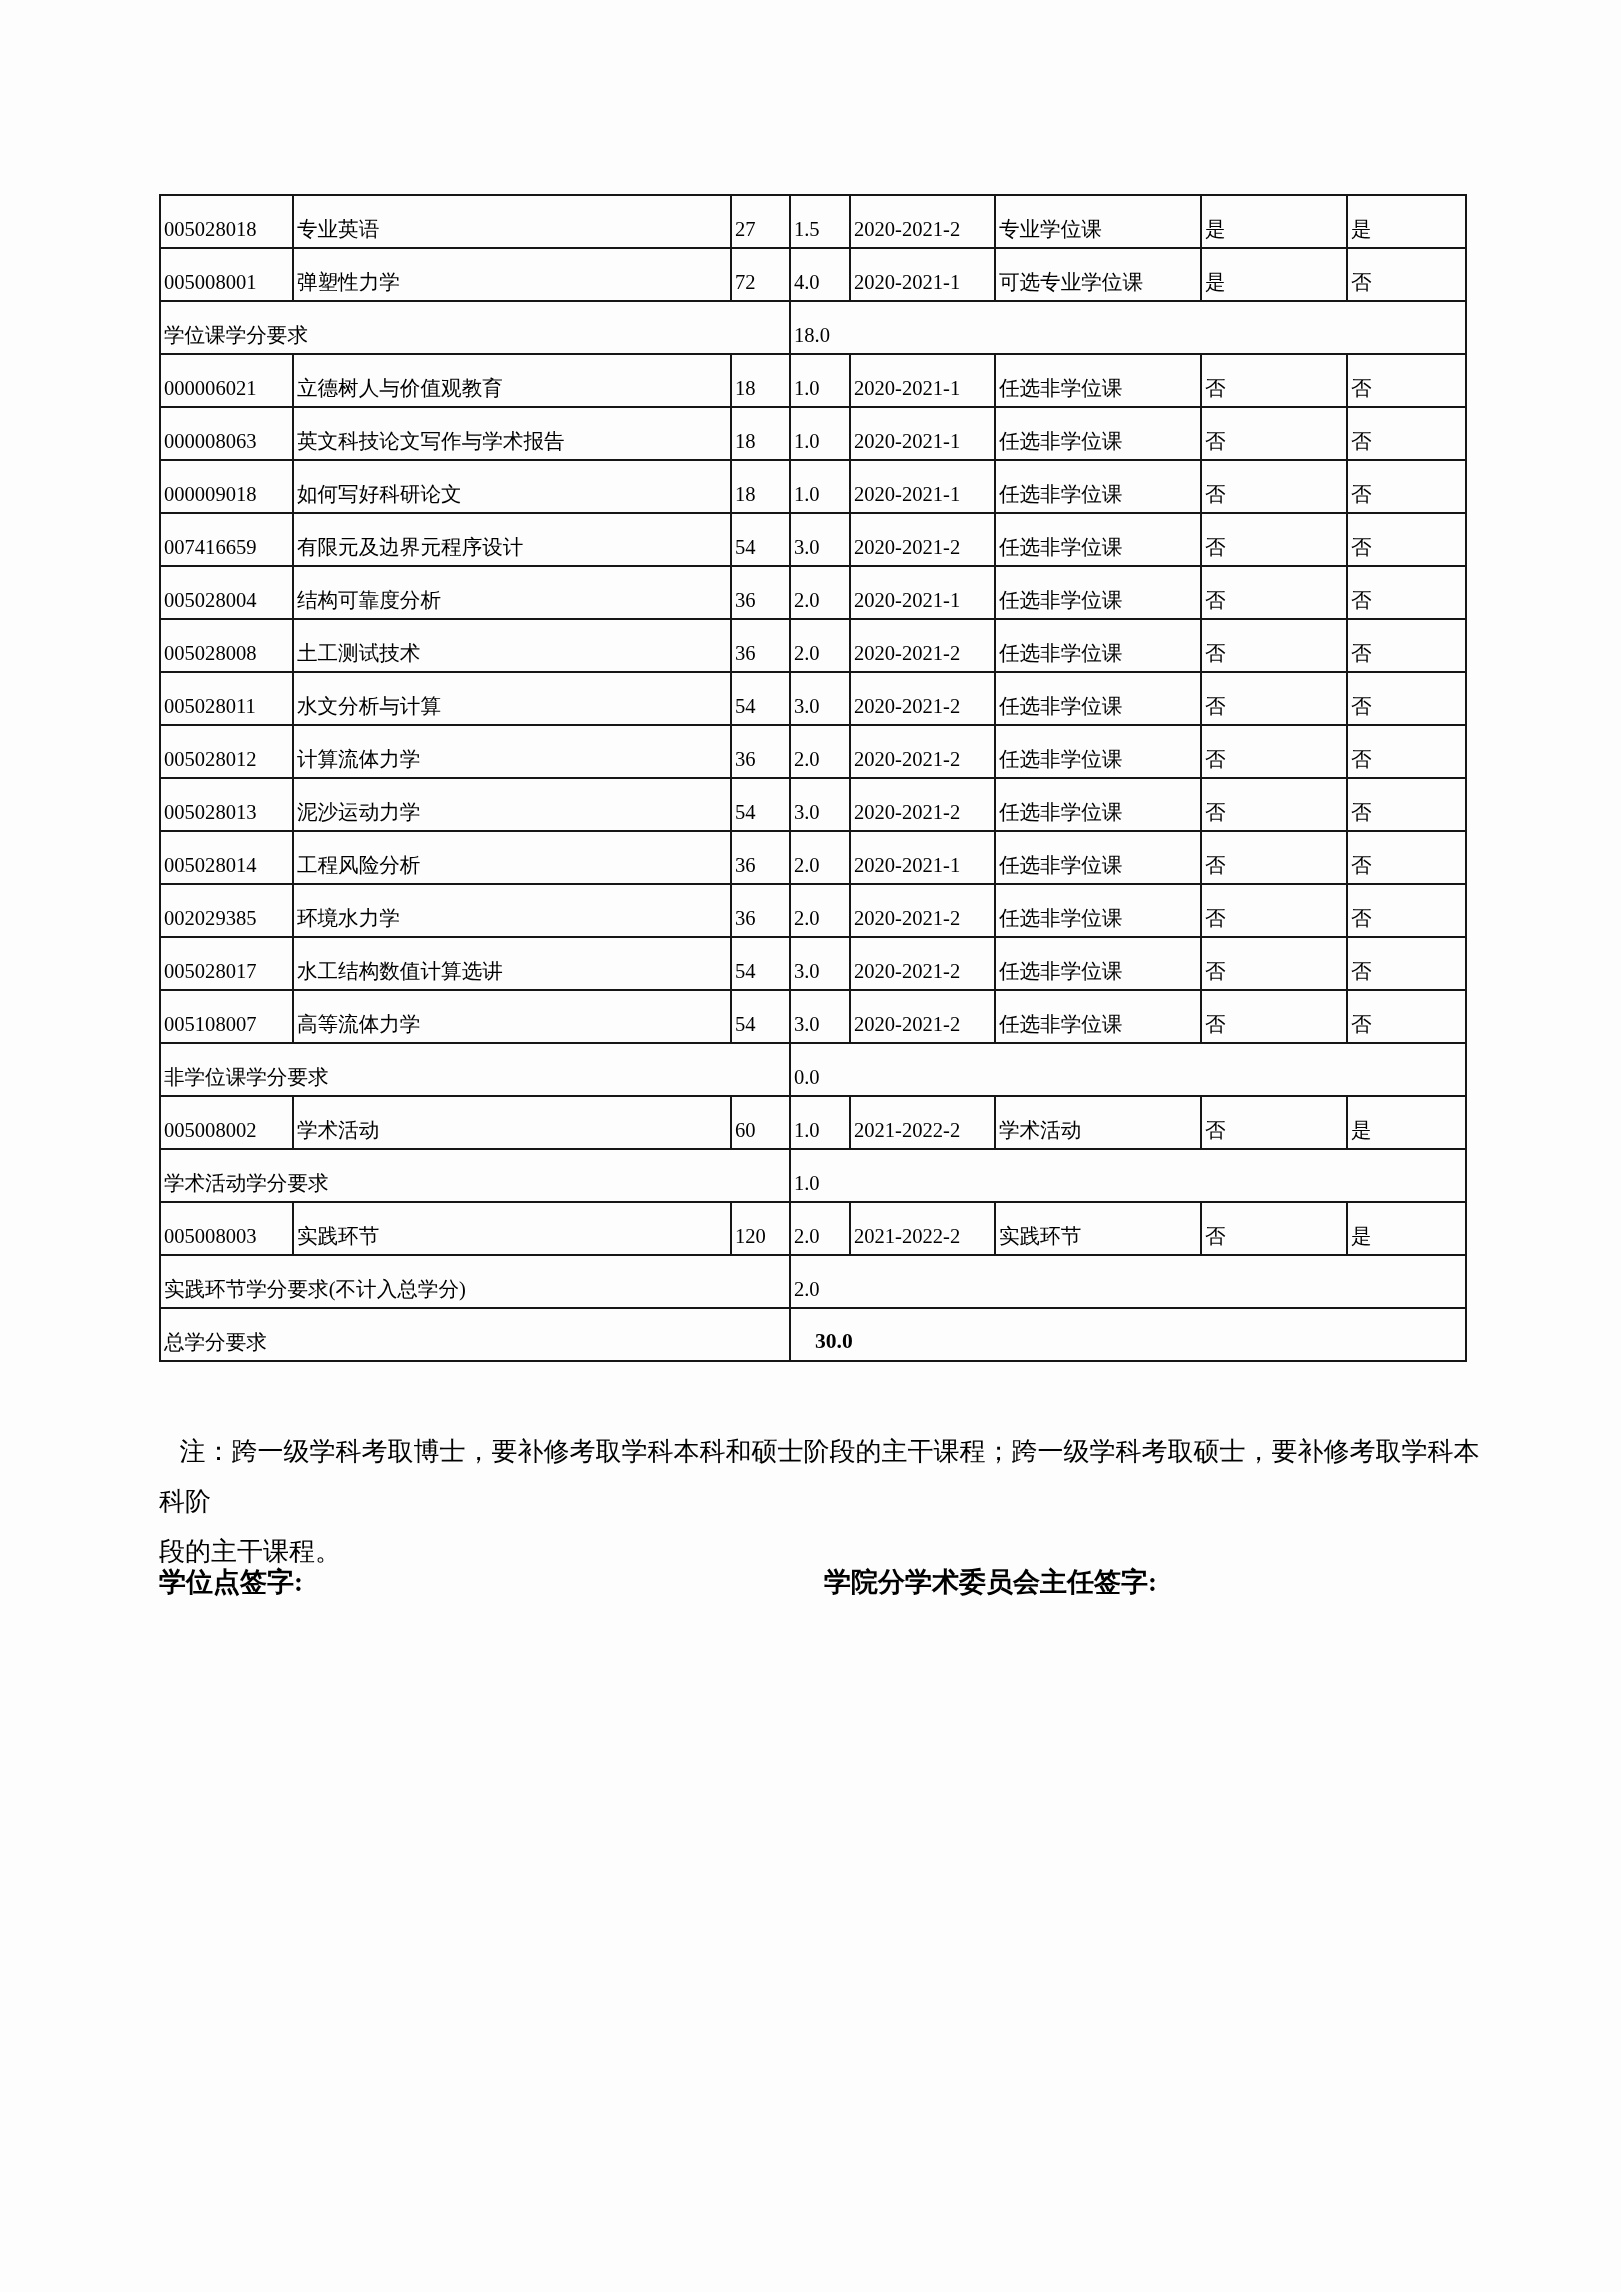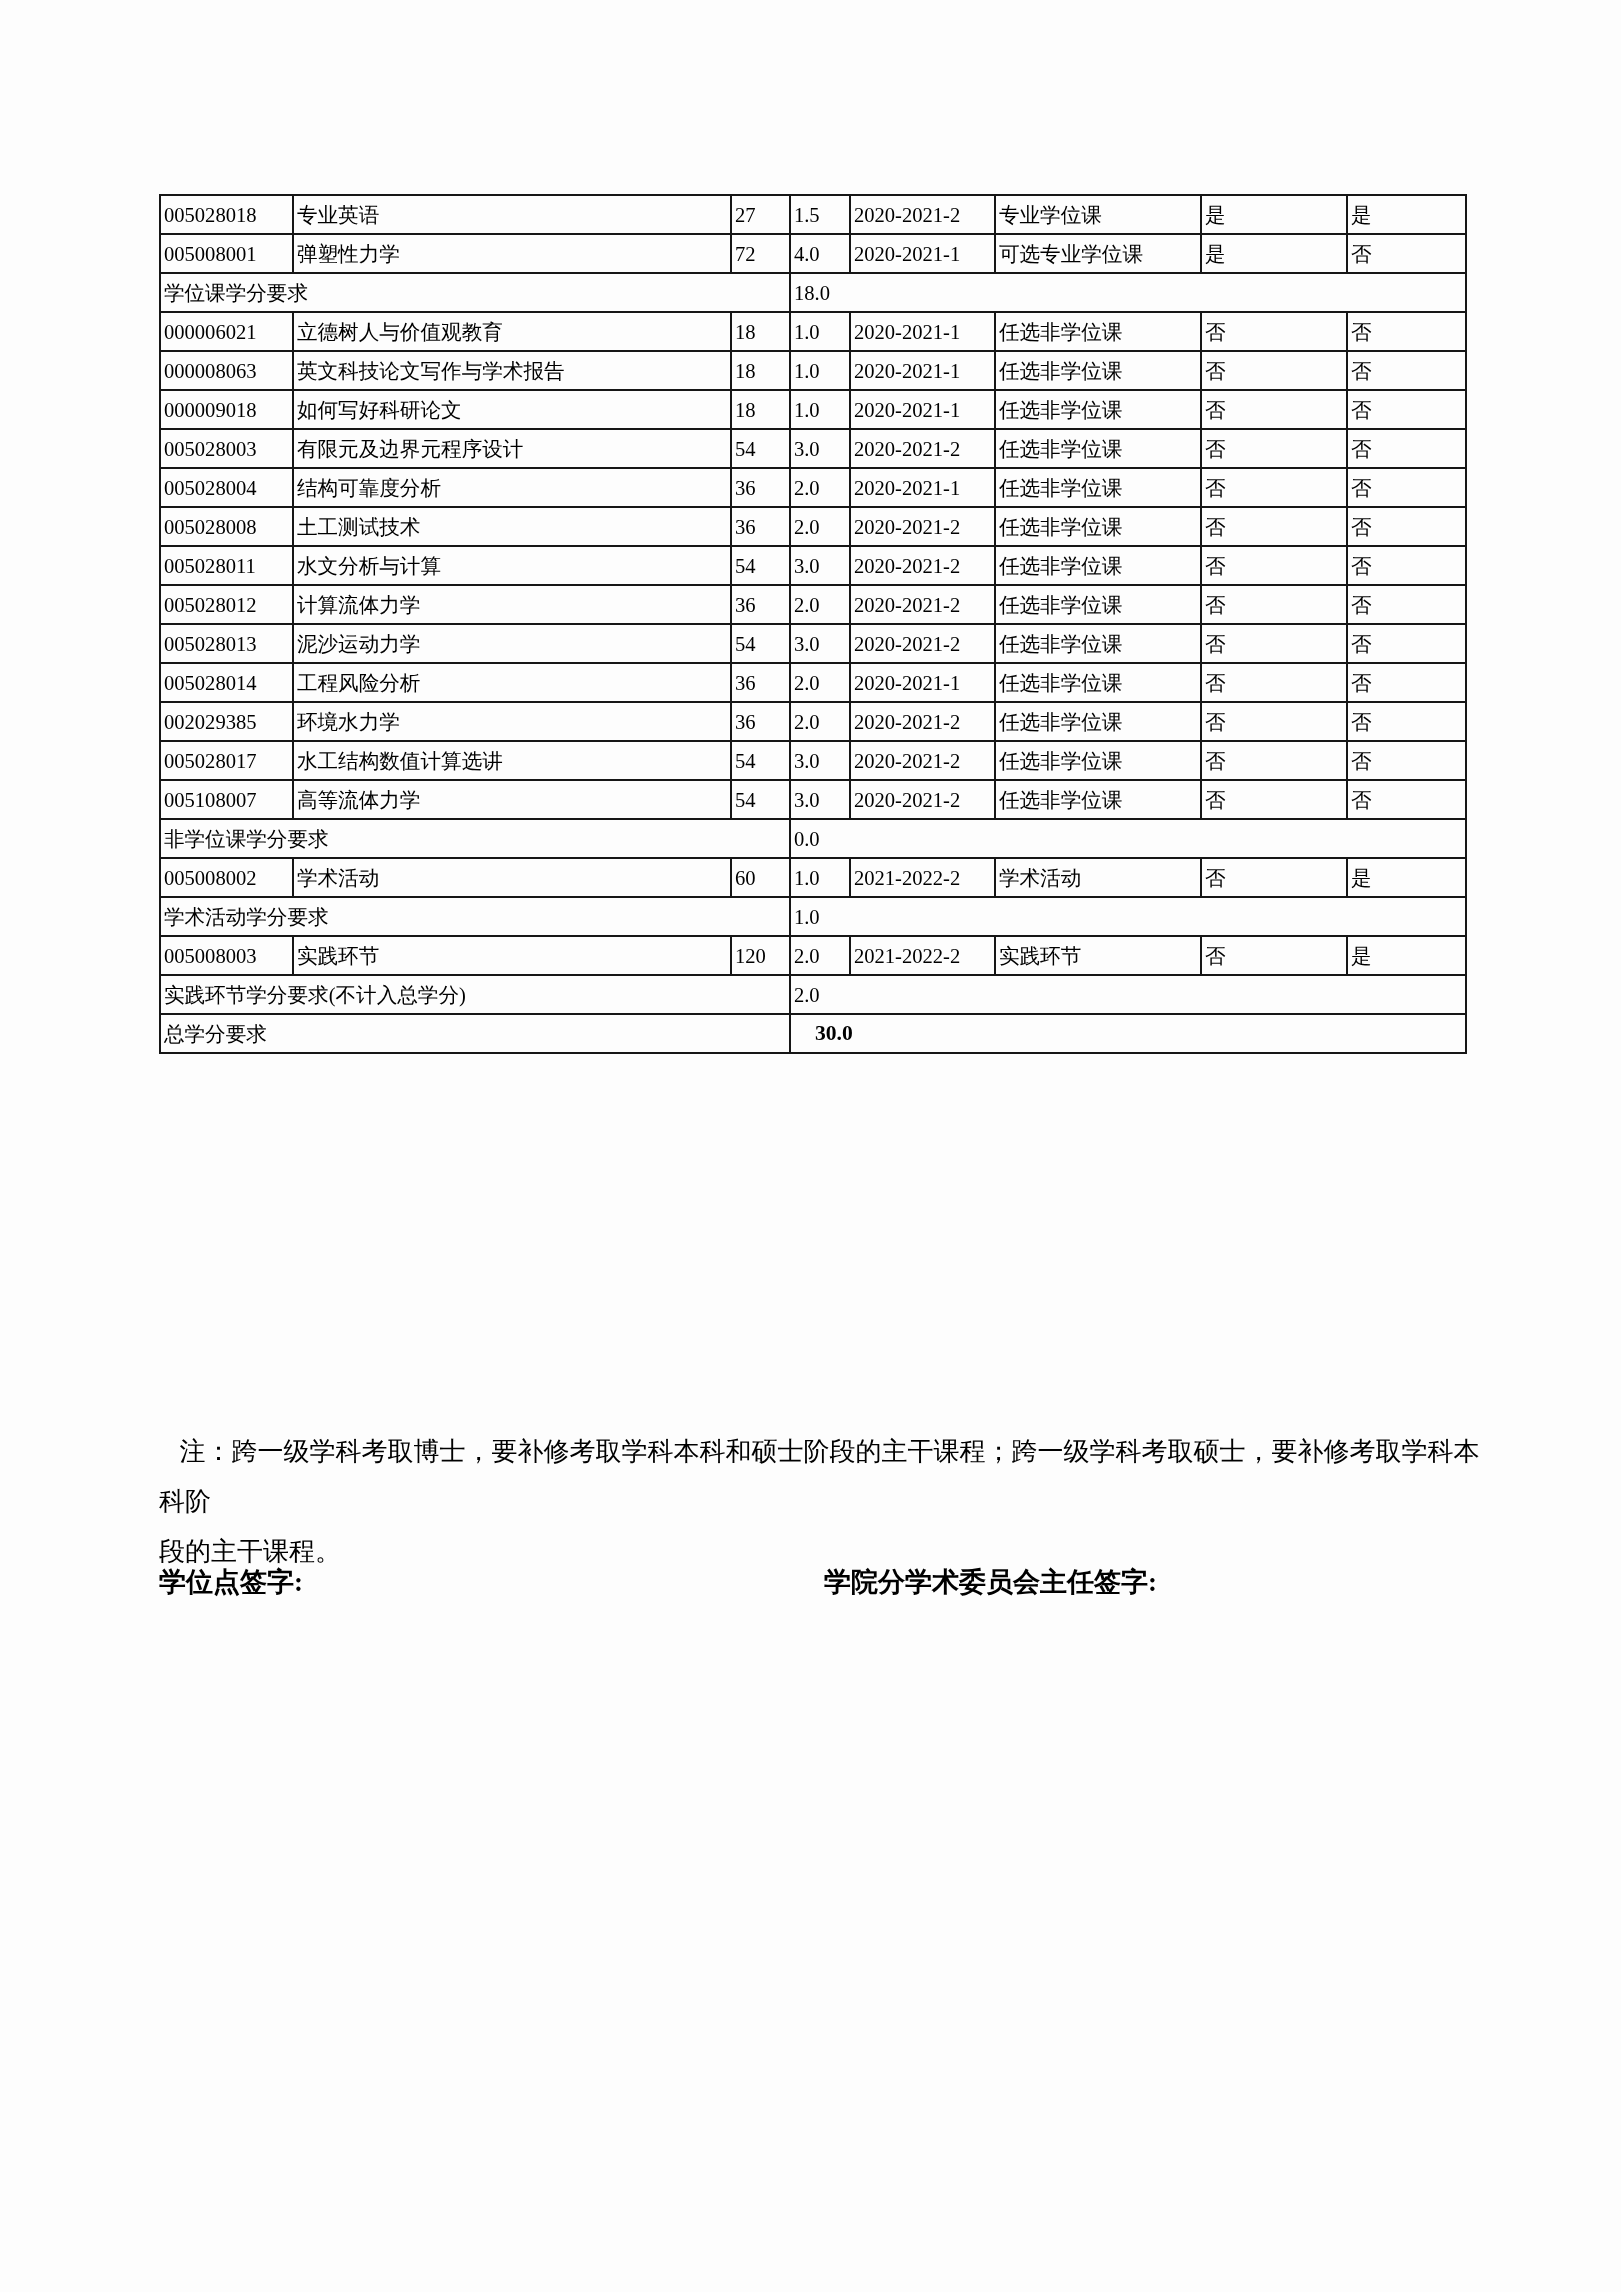--- a/index.html
+++ b/index.html
@@ -20,7 +20,7 @@
     border-collapse:collapse;
     table-layout:fixed;
   }
-  table.sched tr{height:39px;margin-left:36px;}
+  table.sched tr{height:53px;margin-left:36px;}
   table.sched td{
     border:2.9px solid #161616;
     vertical-align:bottom;

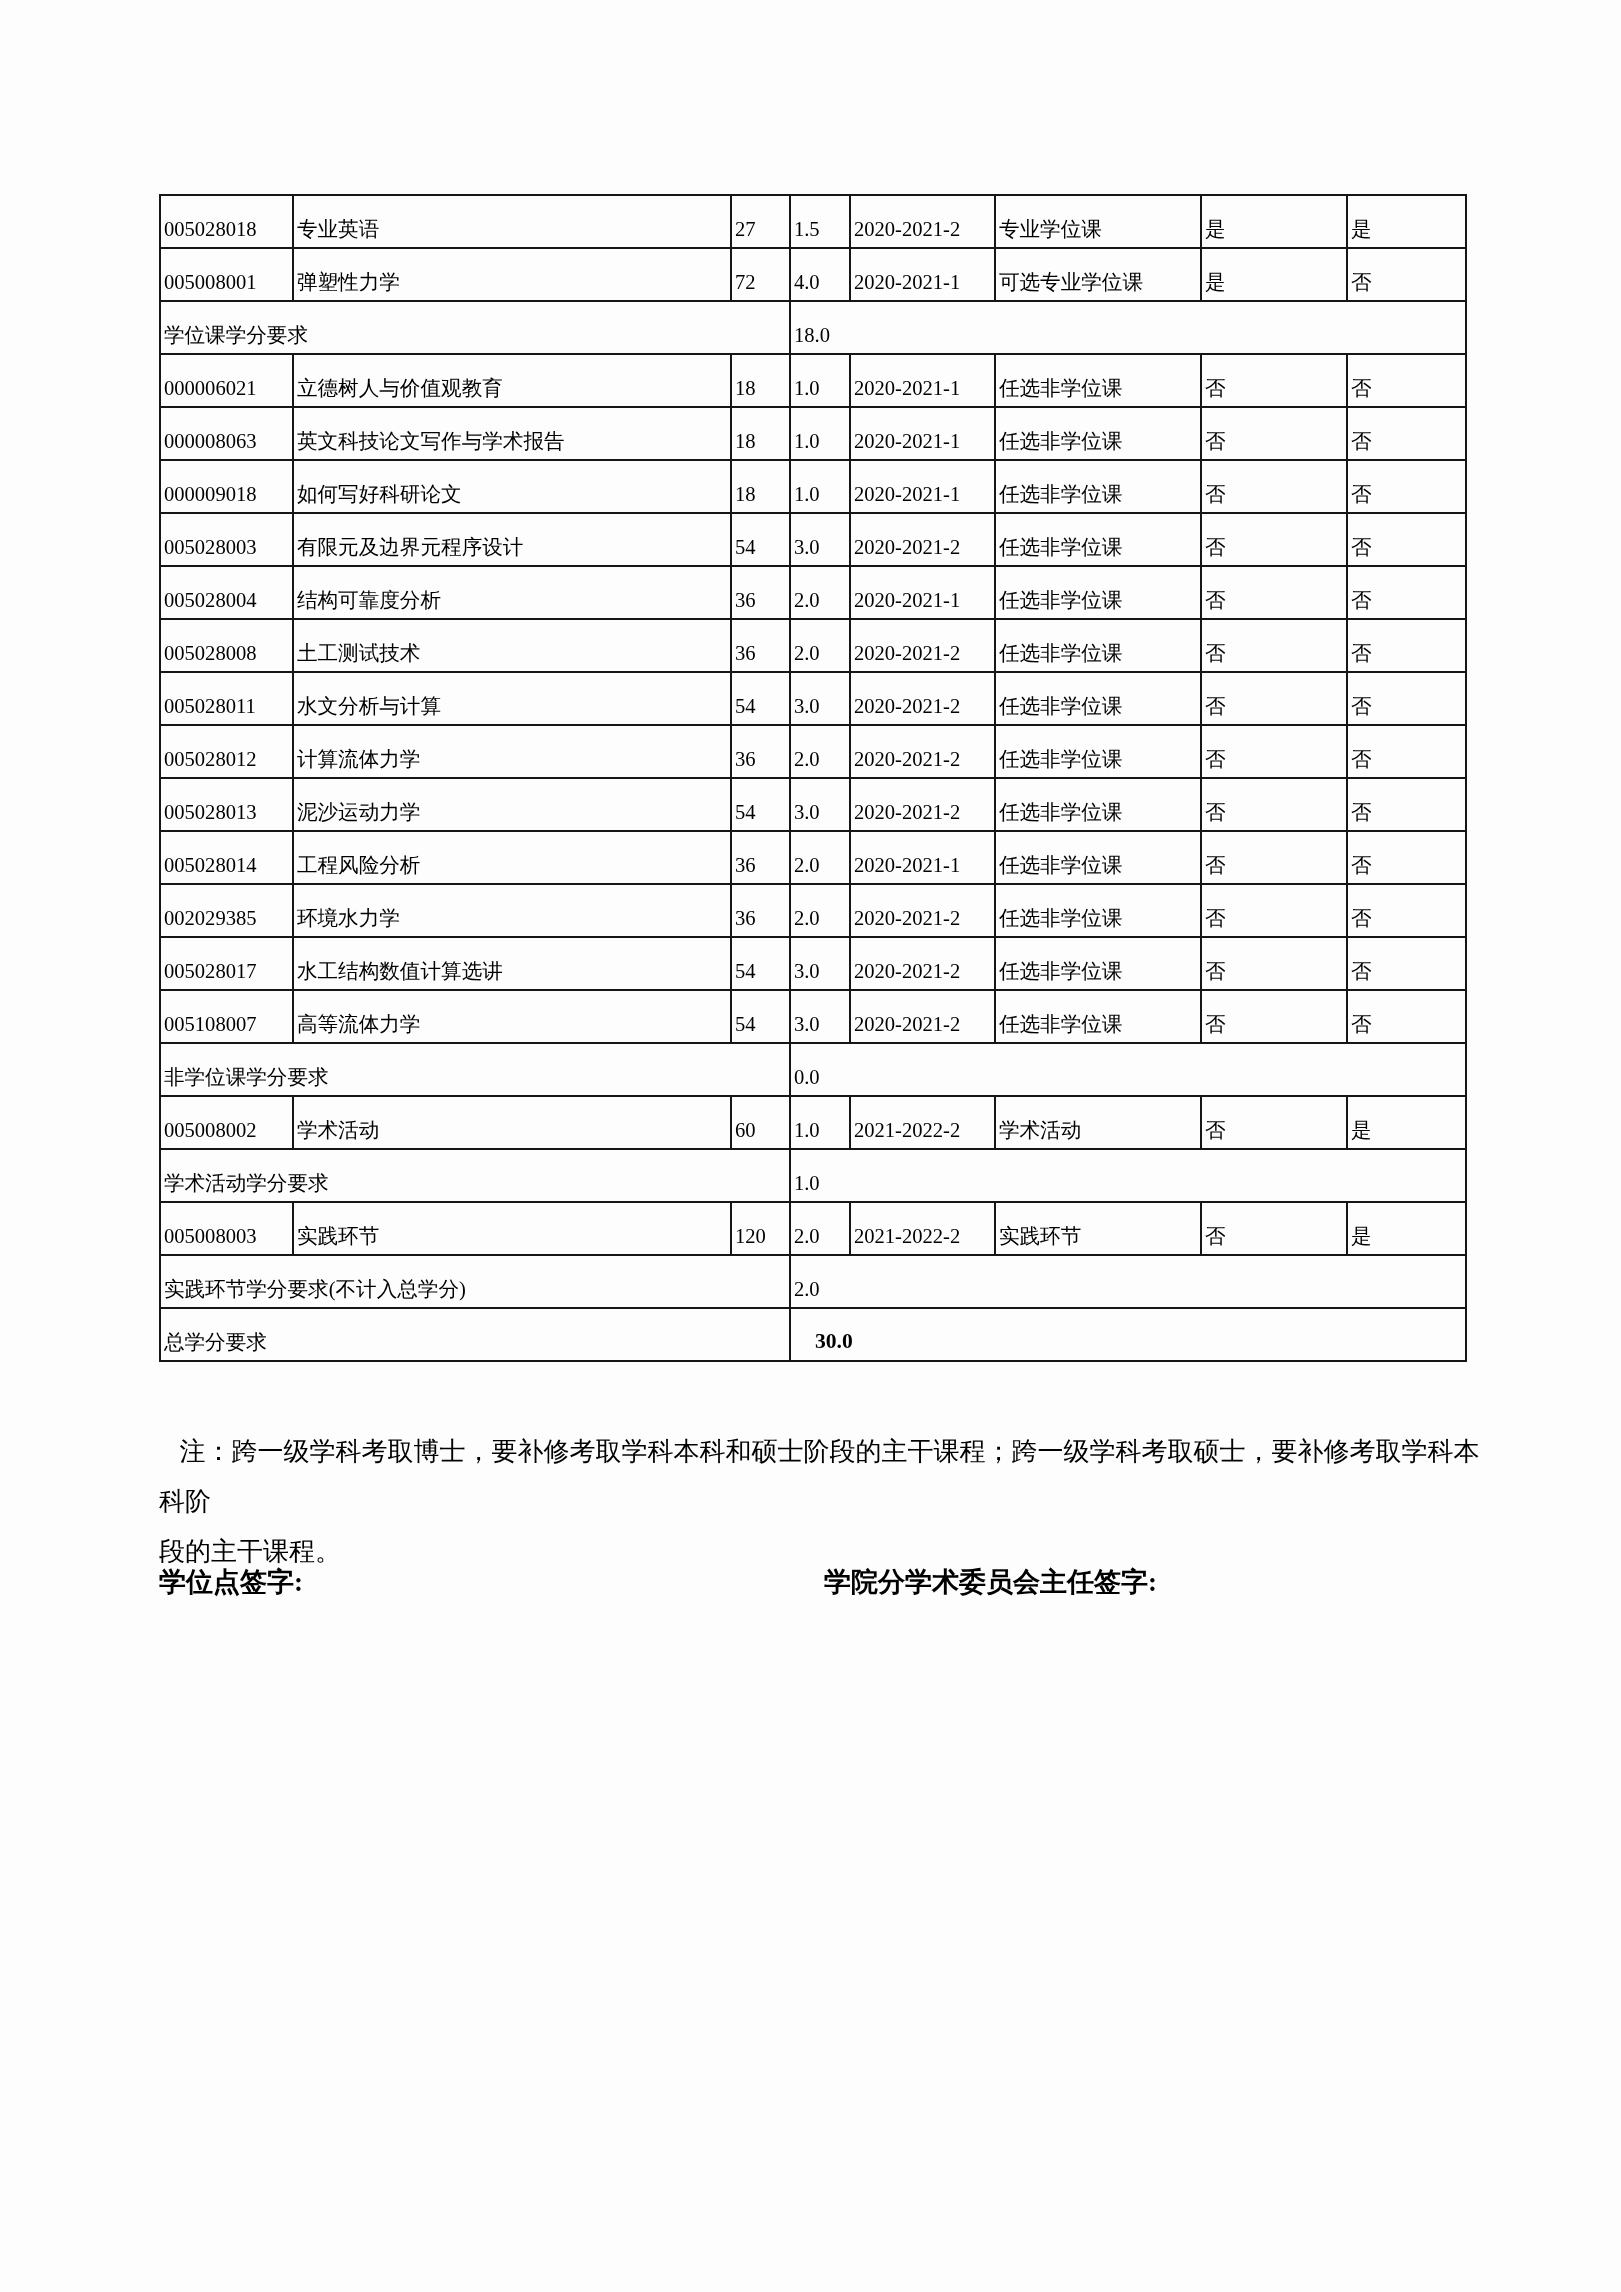--- a/index.html
+++ b/index.html
@@ -126,7 +126,7 @@
           <td>否</td>
         </tr>
         <tr>
-          <td>005028003</td>
+          <td>007416659</td>
           <td>有限元及边界元程序设计</td>
           <td>54</td>
           <td>3.0</td>

